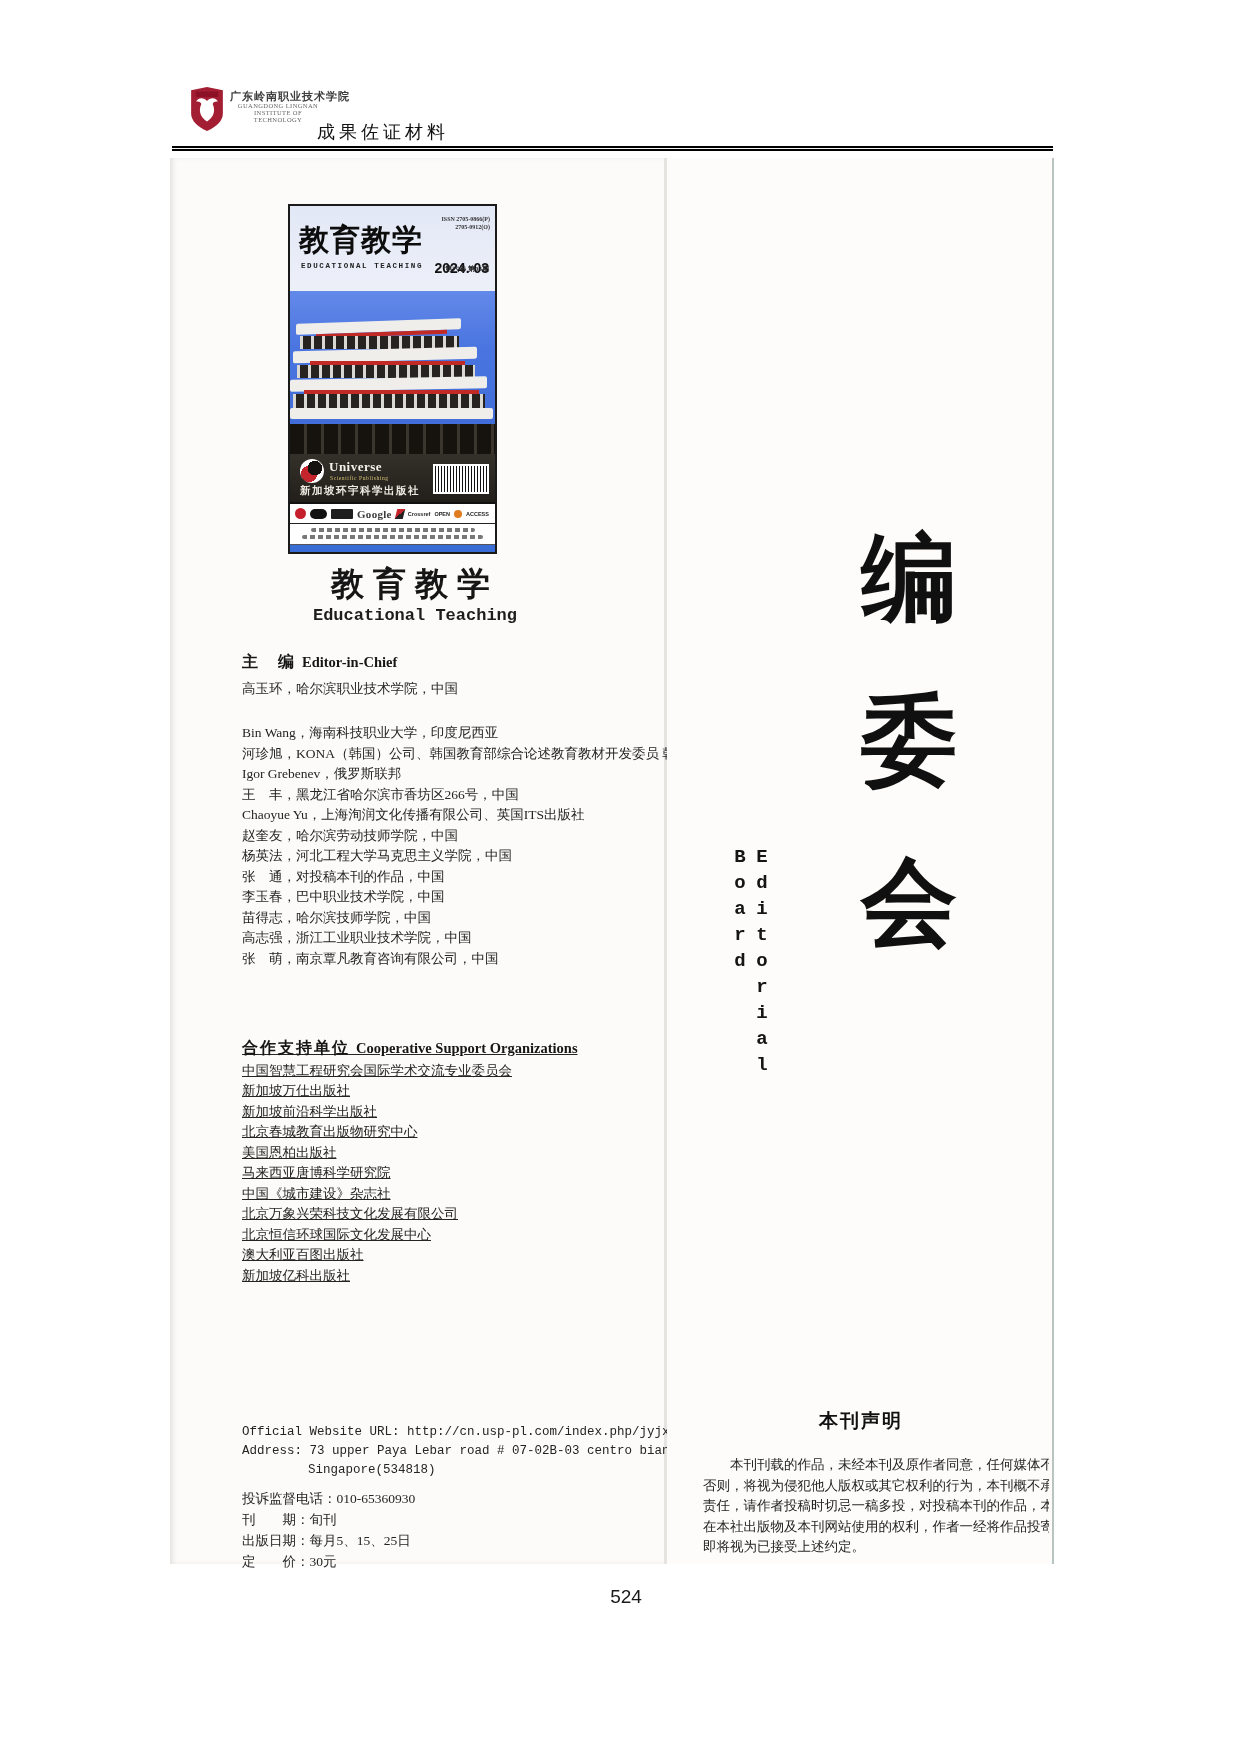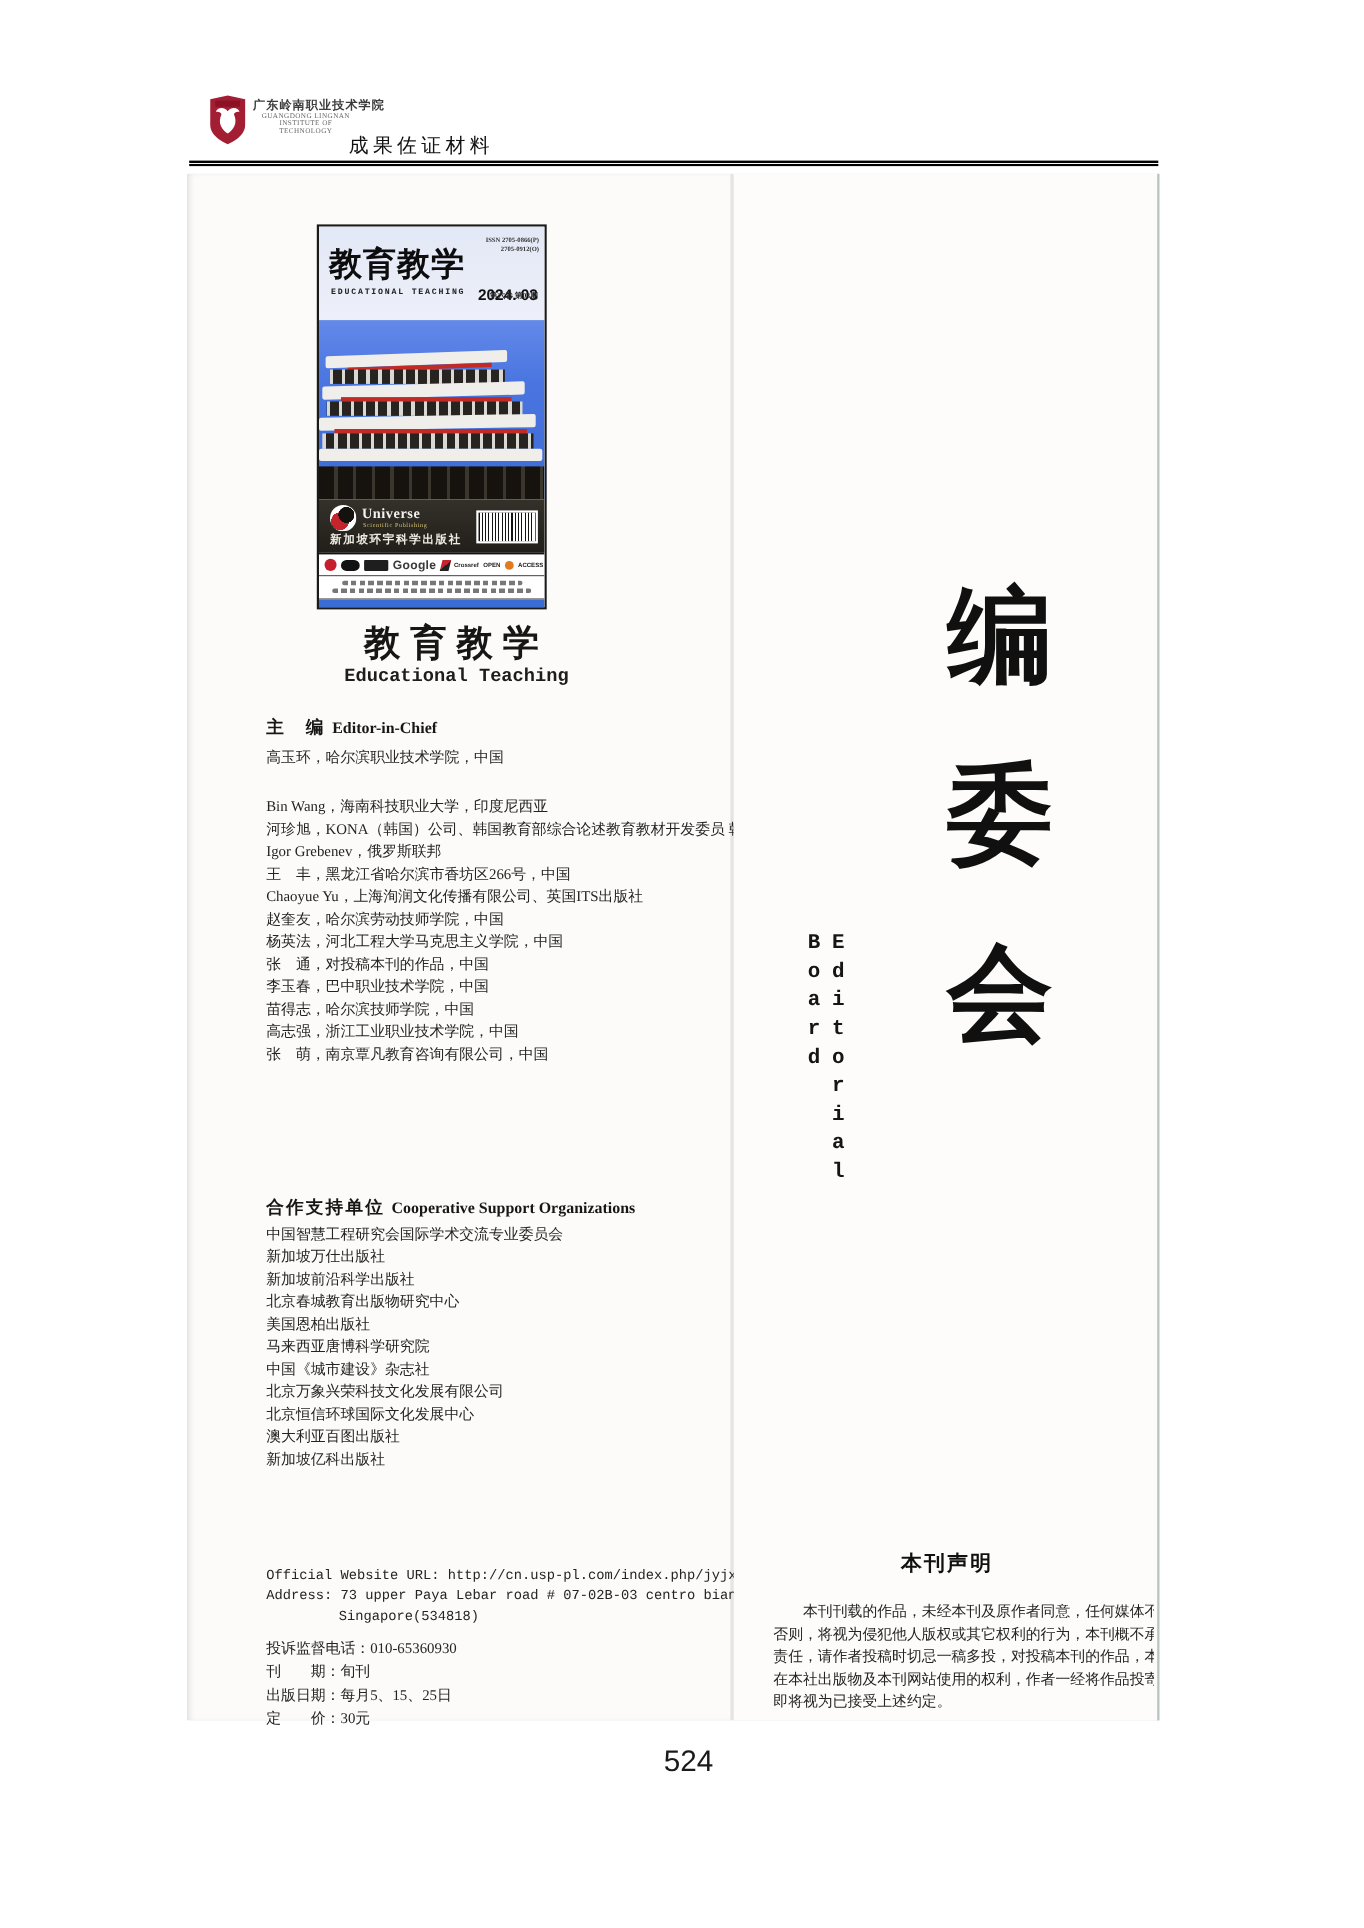--- a/index.html
+++ b/index.html
@@ -51,7 +51,7 @@
   .ix-circle{width:11px;height:11px;border-radius:50%;background:#c51f2e;flex:0 0 auto;}
   .ix-oval{width:17px;height:10px;border-radius:5px;background:#121212;flex:0 0 auto;}
   .ix-rect{width:22px;height:10px;background:#1e1e1e;border-radius:1px;flex:0 0 auto;}
-  .ix-google{font-family:Liberation Sans, sans-serif;font-size:11px;font-weight:bold;color:#3a3a3a;letter-spacing:.3px;}
+  .ix-google{font-family:Liberation Serif, serif;font-size:11px;font-weight:bold;color:#3a3a3a;letter-spacing:.3px;}
   .ix-spark{width:8px;height:10px;background:linear-gradient(135deg,#c4242b 50%,#222 50%);transform:skewX(-14deg);flex:0 0 auto;}
   .ix-small{font-family:"Liberation Sans",sans-serif;font-size:5.5px;font-weight:bold;color:#1c1c1c;}
   .ix-lock{width:8px;height:8px;border-radius:50%;background:#e07c1f;flex:0 0 auto;}

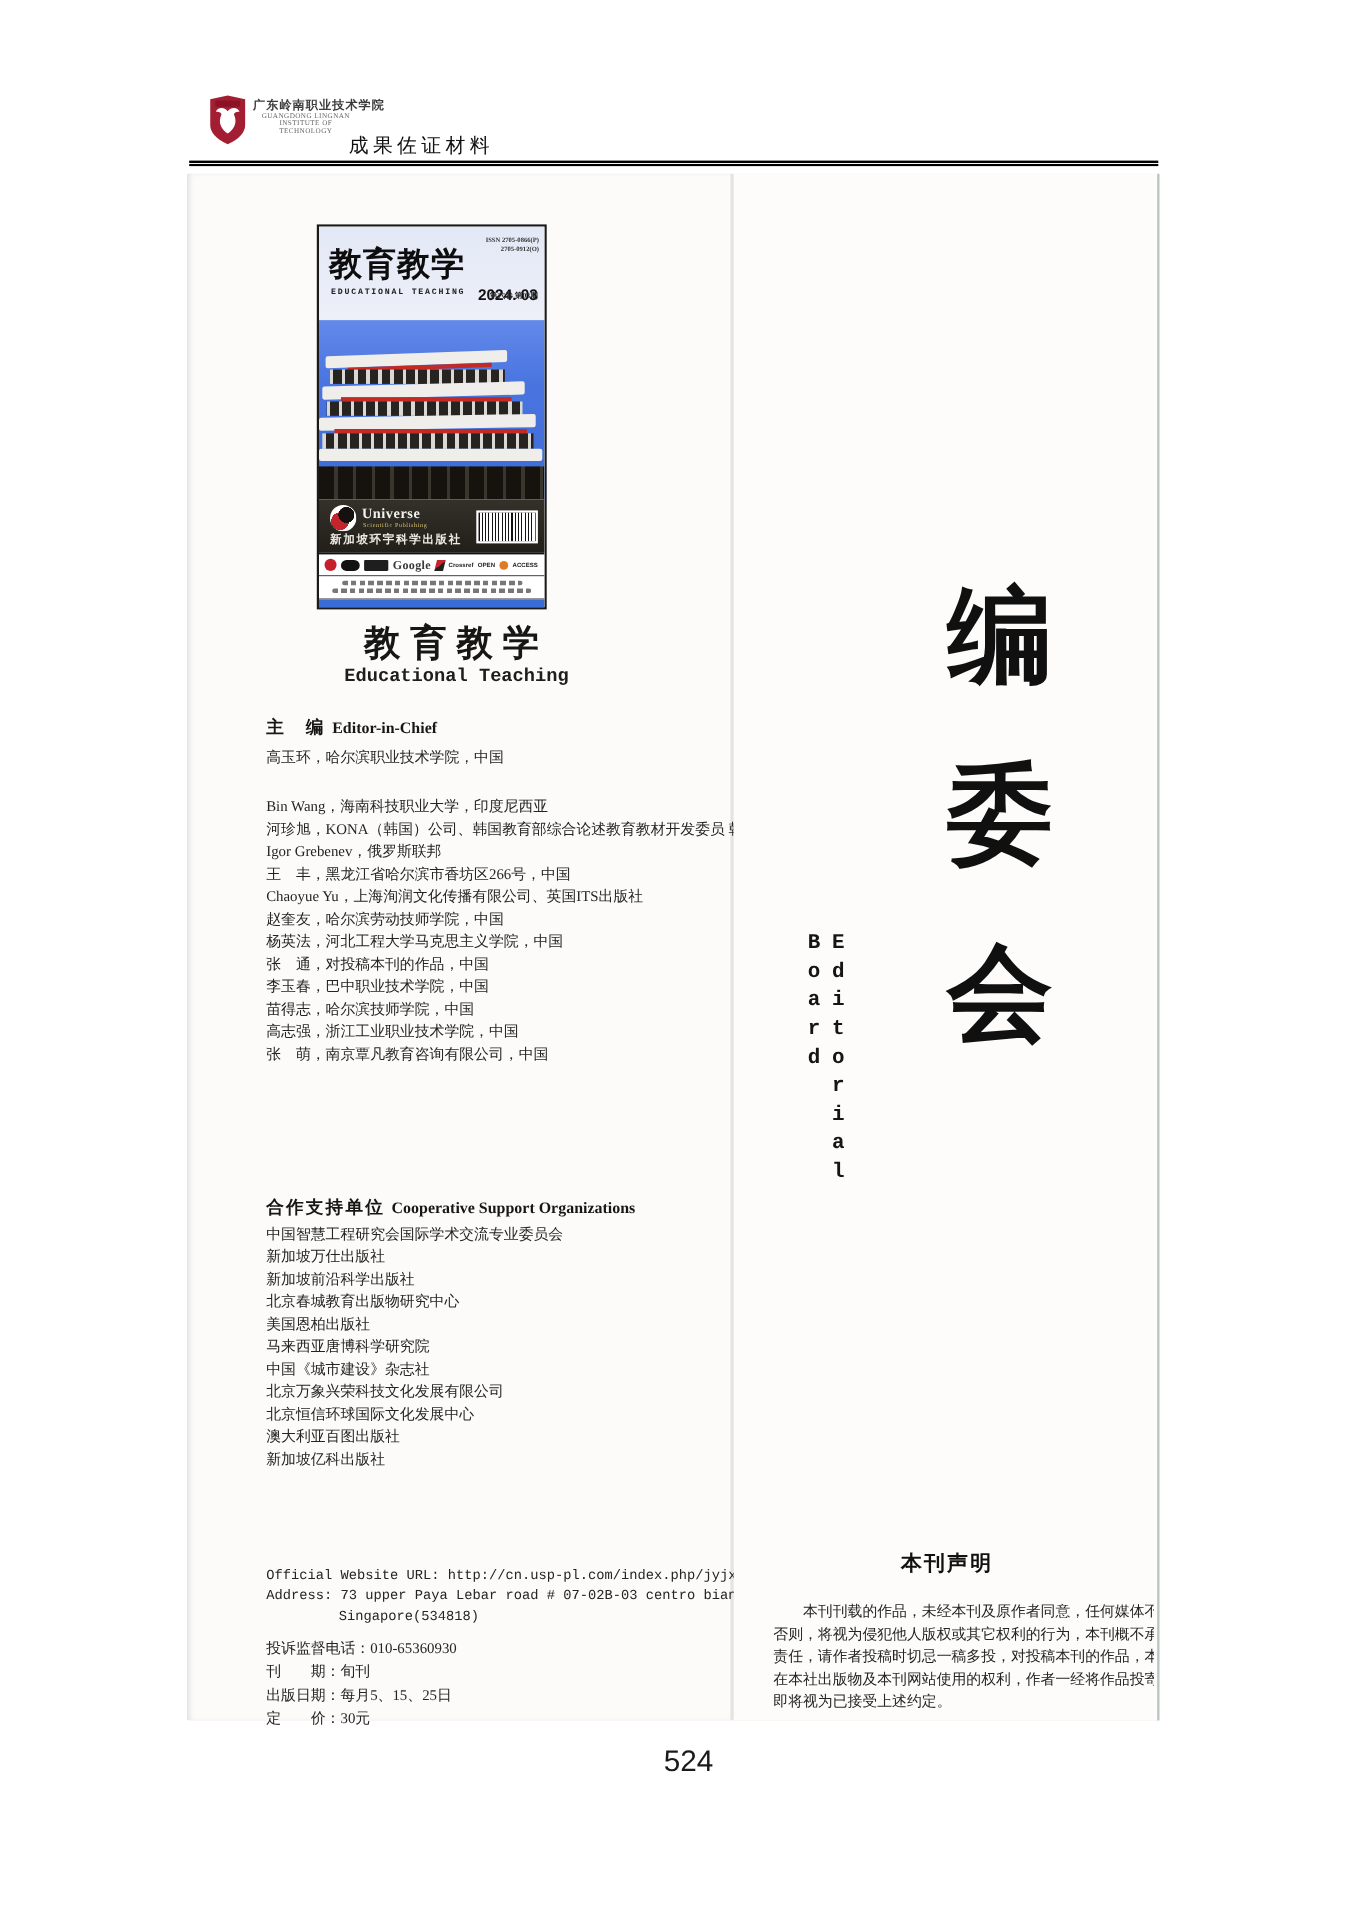--- a/index.html
+++ b/index.html
@@ -185,7 +185,7 @@
         </div>
       </div>
 
-      <div class="lp-block" style="top:931px;">
+      <div class="lp-block" style="top:880px;text-decoration:underline;">
         <div class="sec-head"><span>合作支持单位 </span><span class="en">Cooperative Support Organizations</span></div>
         <div style="margin-top:2px;">
           <div class="lp-line">中国智慧工程研究会国际学术交流专业委员会</div>

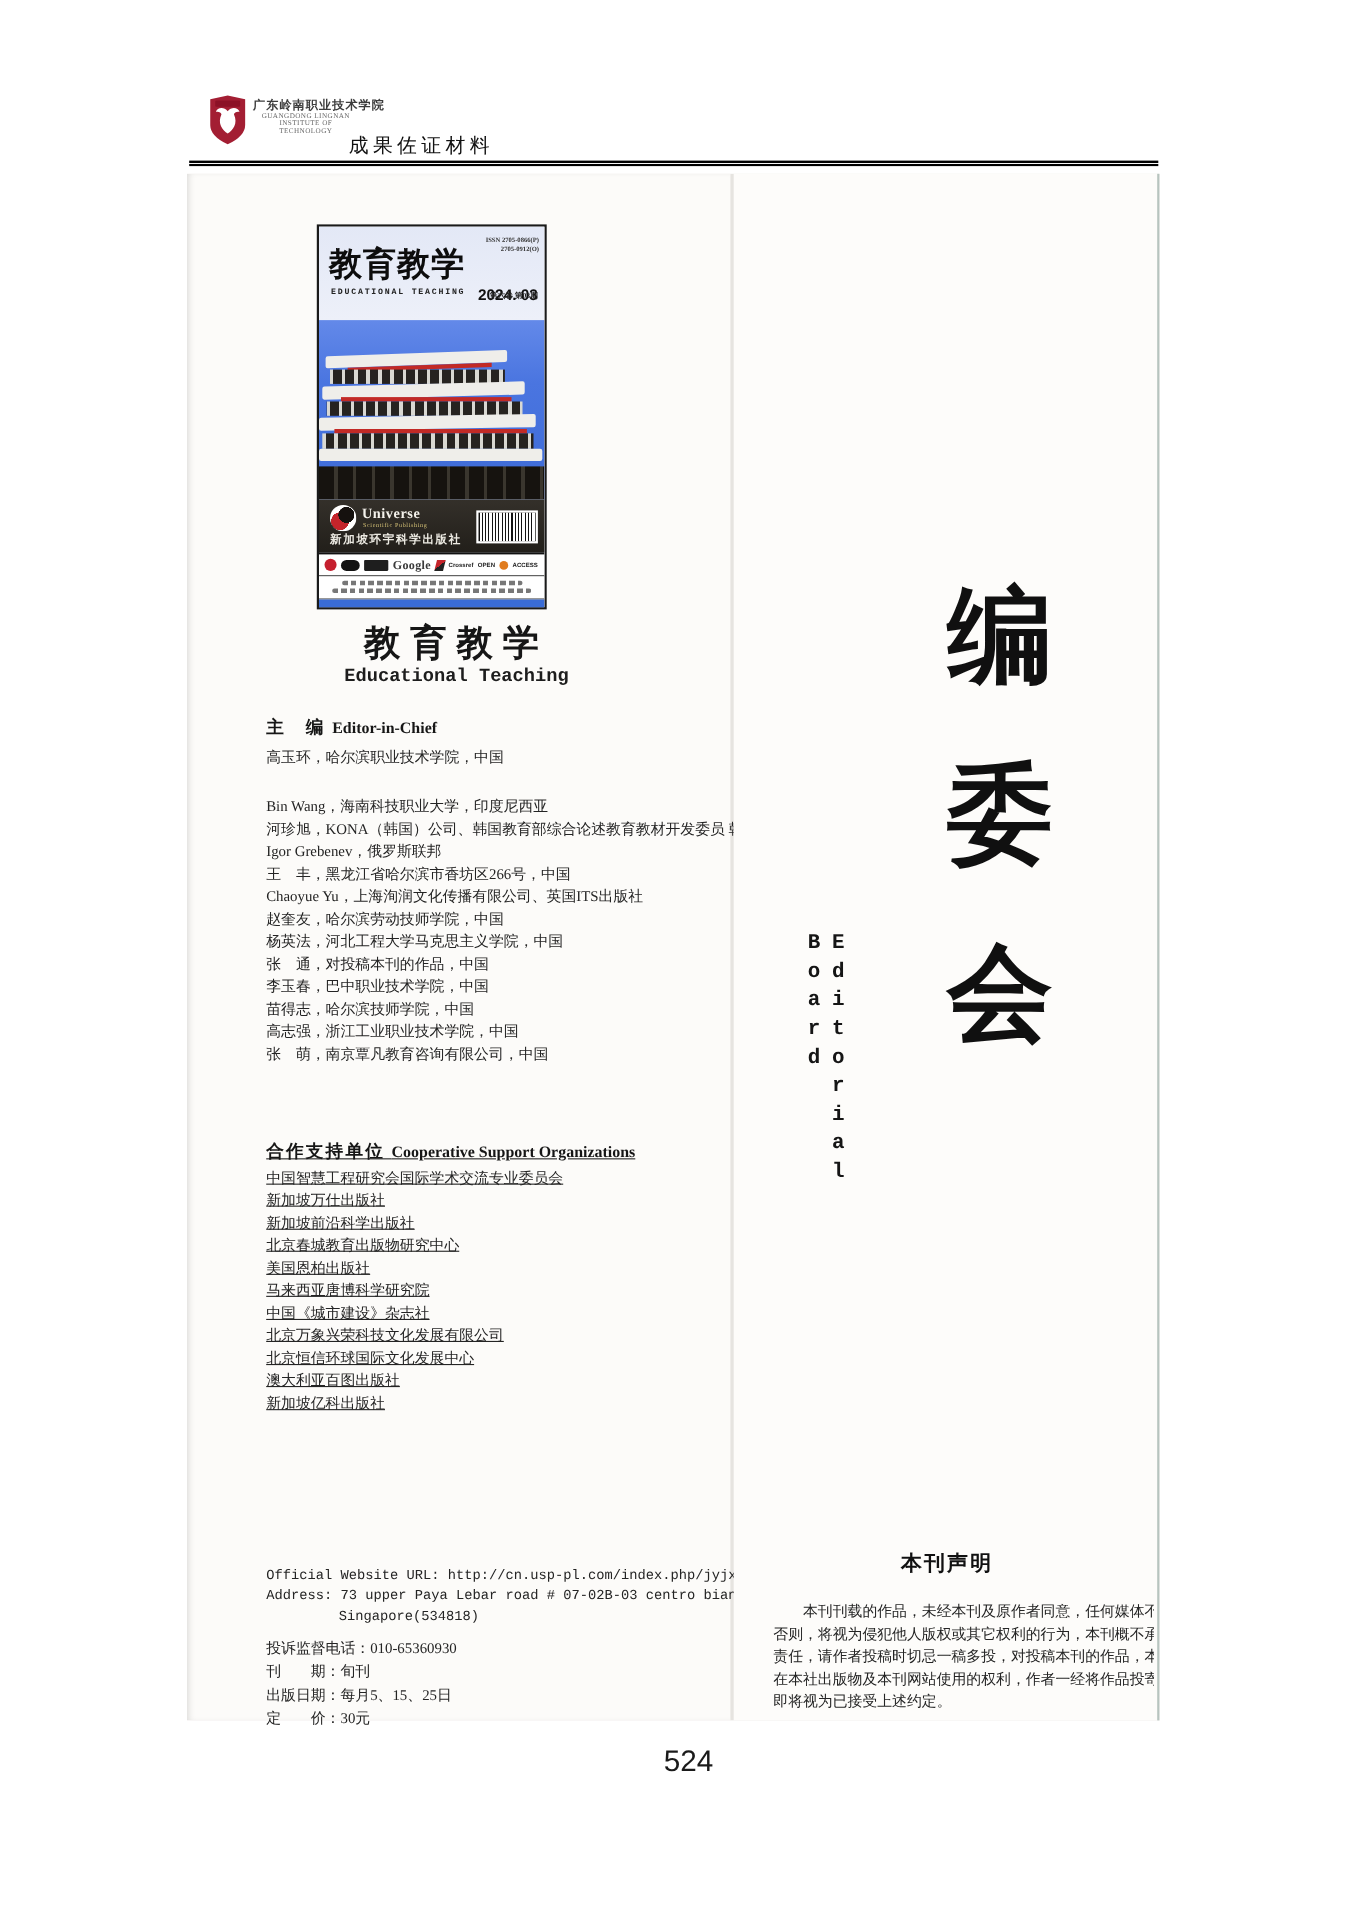--- a/index.html
+++ b/index.html
@@ -85,7 +85,7 @@
   .rp-stmt .lp-line:first-child{text-indent:2em;}
 
   .page-num{position:absolute;left:576px;top:1586px;width:100px;text-align:center;
-            font-family:"Liberation Sans",sans-serif;font-size:27px;color:#1a1a1a;}
+            font-family:"Liberation Sans",sans-serif;font-size:19px;color:#1a1a1a;}
 </style>
 </head>
 <body>

